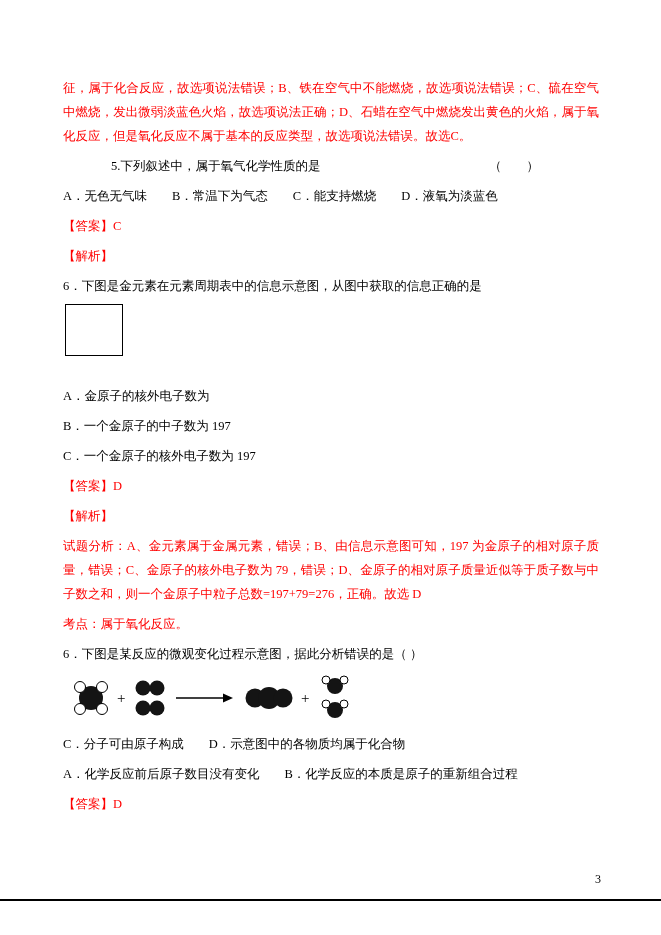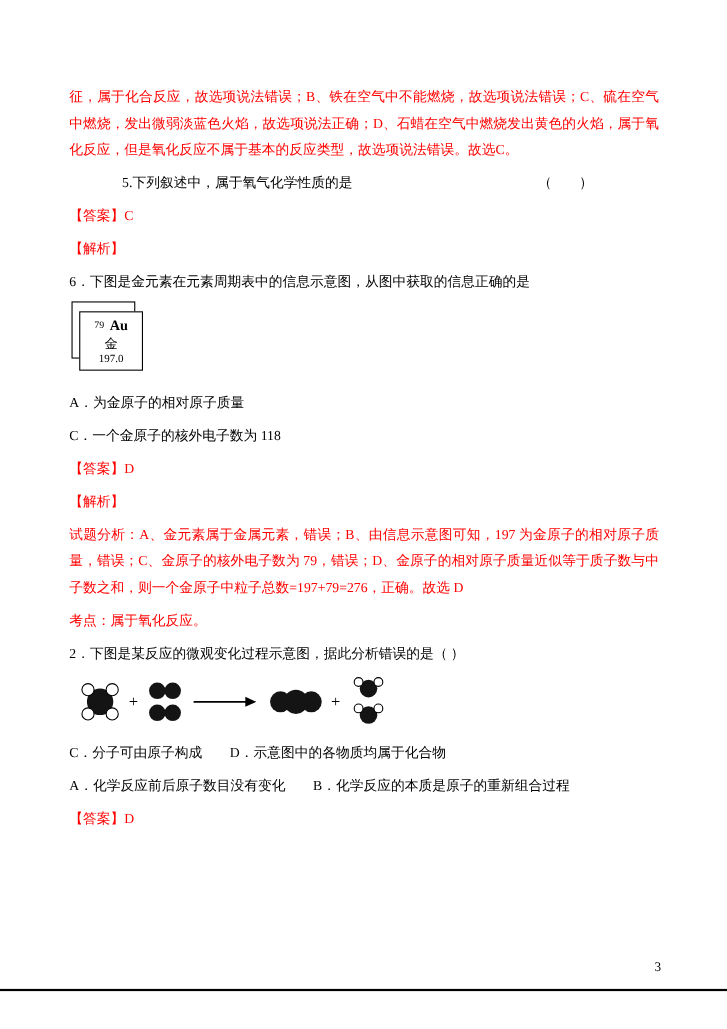--- a/index.html
+++ b/index.html
@@ -70,6 +70,7 @@
       <span>5.下列叙述中，属于氧气化学性质的是</span>
       <span class="bracket">（　　）</span>
     </div>
+    <p class="block">A．无色无气味　　B．常温下为气态　　C．能支持燃烧　　D．液氧为淡蓝色</p>
     <p class="block red">【答案】C</p>
     <p class="block red">【解析】</p>
 

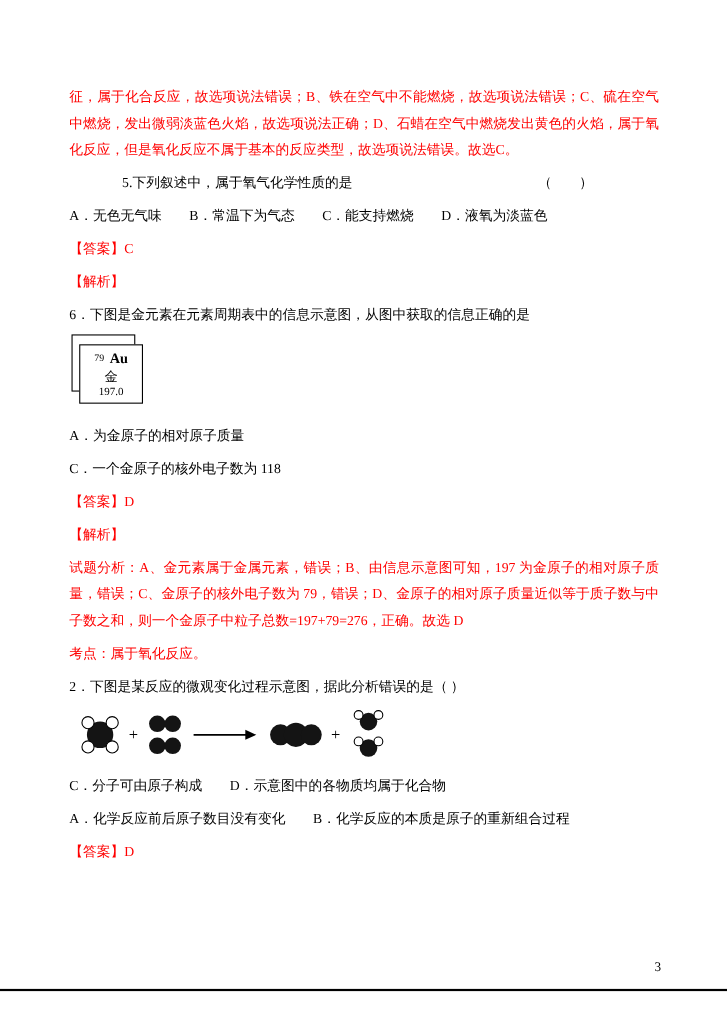--- a/index.html
+++ b/index.html
@@ -78,14 +78,6 @@
 
     <div class="element-figure">
       <div class="el-back"></div>
-      <div class="el-front">
-        <div class="el-top">
-          <span class="el-num">79</span>
-          <span class="el-sym">Au</span>
-        </div>
-        <div class="el-name">金</div>
-        <div class="el-mass">197.0</div>
-      </div>
     </div>
 
     <p class="block">A．为金原子的相对原子质量</p>

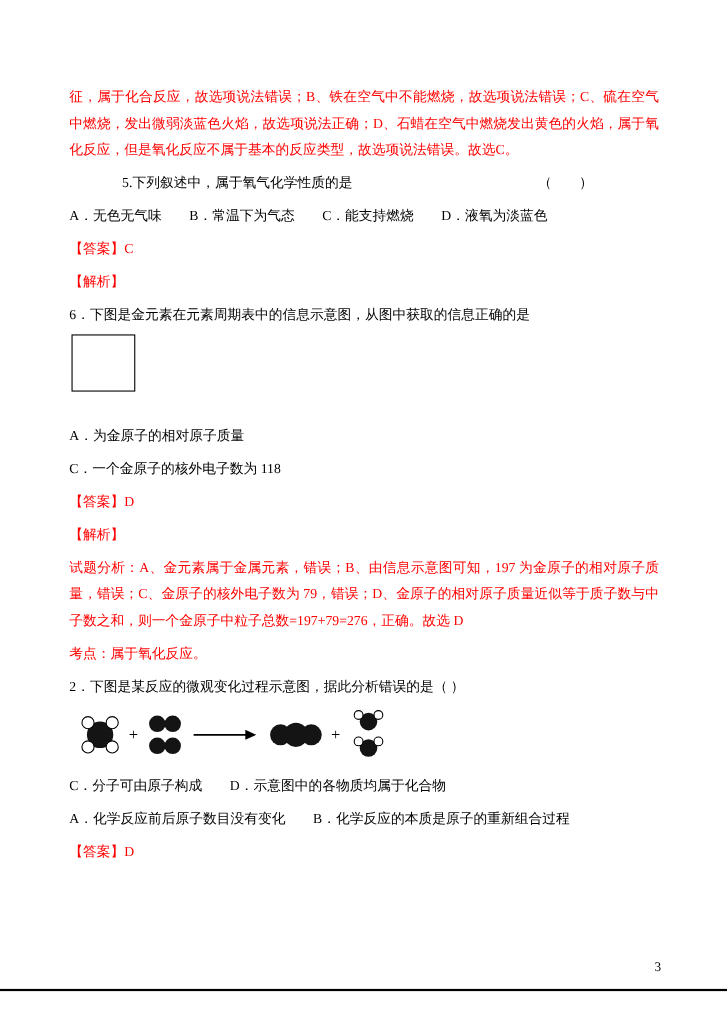--- a/index.html
+++ b/index.html
@@ -80,7 +80,7 @@
       <div class="el-back"></div>
     </div>
 
-    <p class="block">A．为金原子的相对原子质量</p>
+    <p class="block">A．金原子的核外电子数为</p>
     <p class="block">C．一个金原子的核外电子数为 118</p>
     <p class="block red">【答案】D</p>
     <p class="block red">【解析】</p>

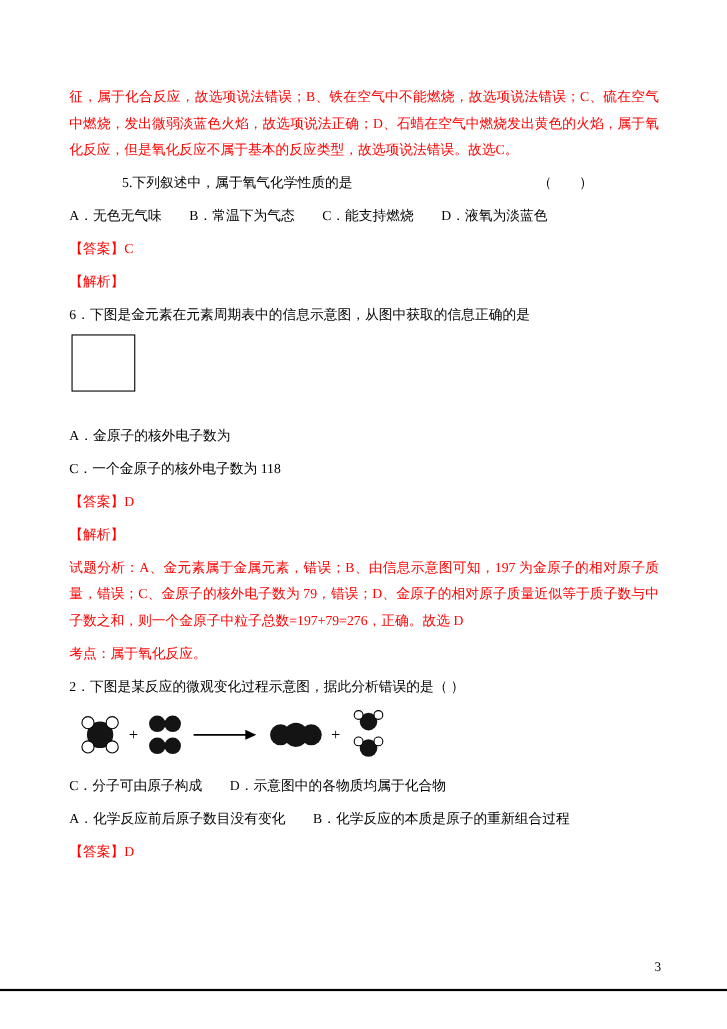--- a/index.html
+++ b/index.html
@@ -81,6 +81,7 @@
     </div>
 
     <p class="block">A．金原子的核外电子数为</p>
+    <p class="block">B．一个金原子的中子数为 197</p>
     <p class="block">C．一个金原子的核外电子数为 118</p>
     <p class="block red">【答案】D</p>
     <p class="block red">【解析】</p>

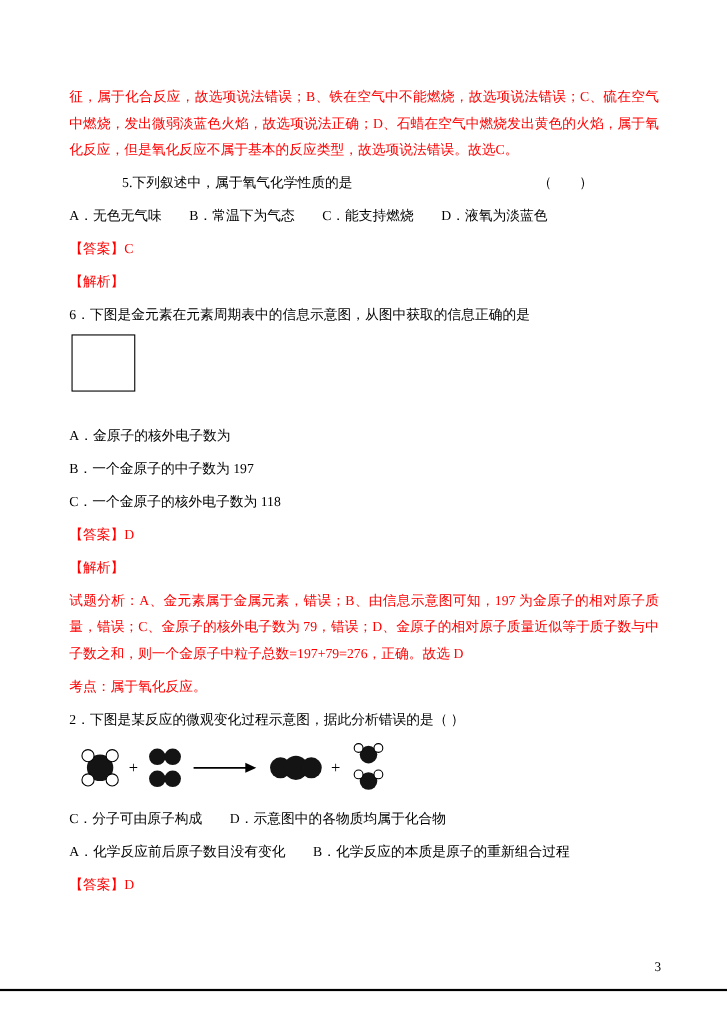--- a/index.html
+++ b/index.html
@@ -82,7 +82,7 @@
 
     <p class="block">A．金原子的核外电子数为</p>
     <p class="block">B．一个金原子的中子数为 197</p>
-    <p class="block">C．一个金原子的核外电子数为 118</p>
+    <p class="block">C．一个金原子的核外电子数为 197</p>
     <p class="block red">【答案】D</p>
     <p class="block red">【解析】</p>
     <p class="block red">试题分析：A、金元素属于金属元素，错误；B、由信息示意图可知，197 为金原子的相对原子质量，错误；C、金原子的核外电子数为 79，错误；D、金原子的相对原子质量近似等于质子数与中子数之和，则一个金原子中粒子总数=197+79=276，正确。故选 D</p>

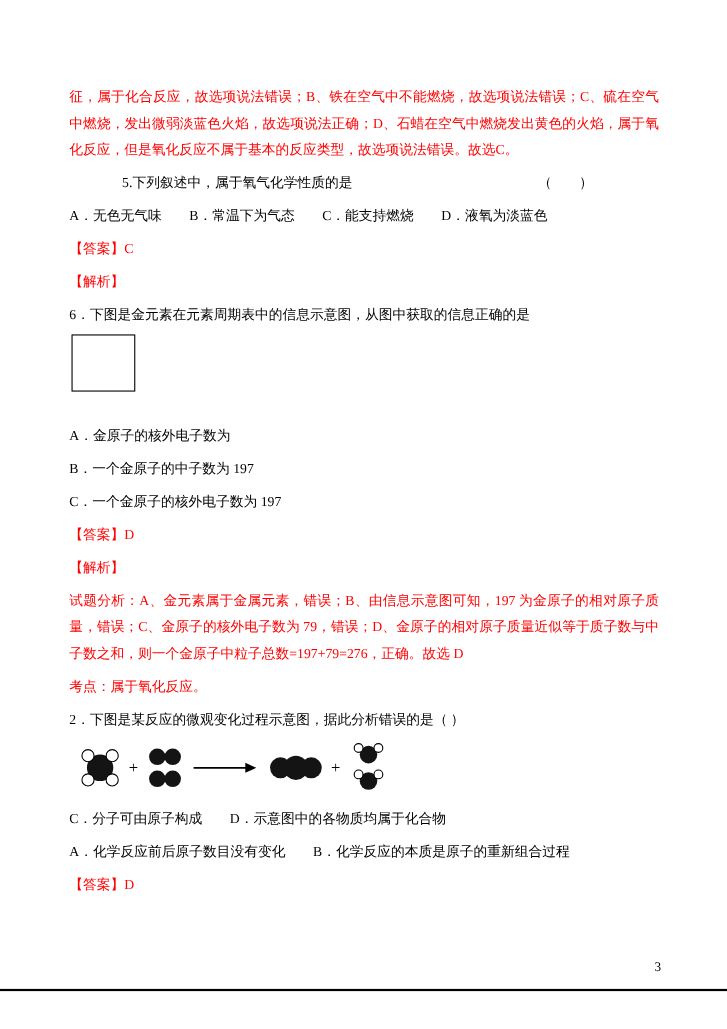--- a/index.html
+++ b/index.html
@@ -88,7 +88,7 @@
     <p class="block red">试题分析：A、金元素属于金属元素，错误；B、由信息示意图可知，197 为金原子的相对原子质量，错误；C、金原子的核外电子数为 79，错误；D、金原子的相对原子质量近似等于质子数与中子数之和，则一个金原子中粒子总数=197+79=276，正确。故选 D</p>
     <p class="block red">考点：属于氧化反应。</p>
 
-    <p class="block">2．下图是某反应的微观变化过程示意图，据此分析错误的是（ ）</p>
+    <p class="block">6．下图是某反应的微观变化过程示意图，据此分析错误的是（ ）</p>
 
     <div class="reaction-figure">
       <svg width="320" height="52" viewBox="0 0 320 52">

